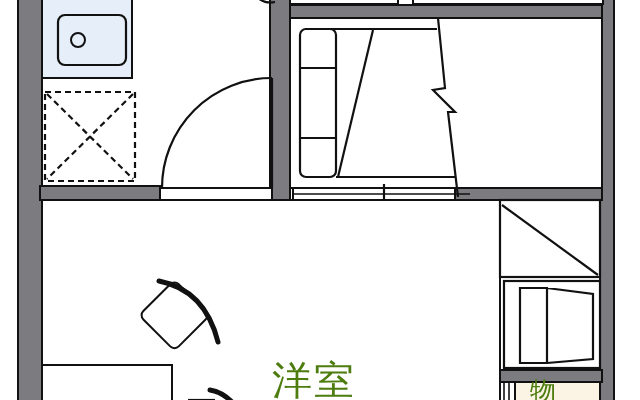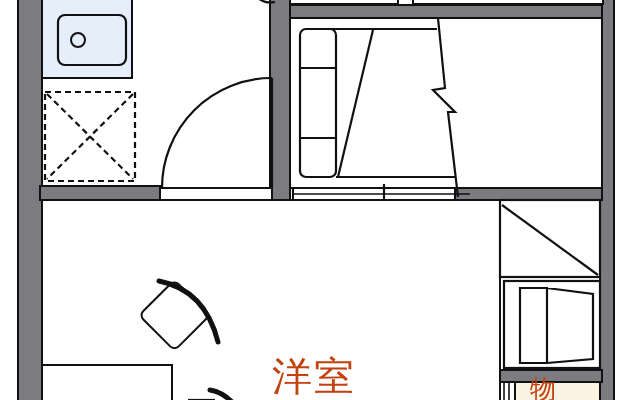--- a/index.html
+++ b/index.html
@@ -9,7 +9,7 @@
     .line { fill: none; stroke: #111; stroke-width: 2.2; }
     .thin { fill: none; stroke: #111; stroke-width: 1.6; }
     .dash { fill: none; stroke: #111; stroke-width: 2.2; stroke-dasharray: 6 4; }
-    .label { position: absolute; color: #c2410c; font-family: Liberation Mono, monospace; }
+    .label { position: absolute; color: #4d7c0f; font-family: Liberation Sans, sans-serif; }
     #room-label { left: 272px; top: 360px; font-size: 40px; letter-spacing: 2px; line-height: 40px; }
     #storage-label { left: 530px; top: 378px; font-size: 26px; line-height: 26px; }
   </style>

